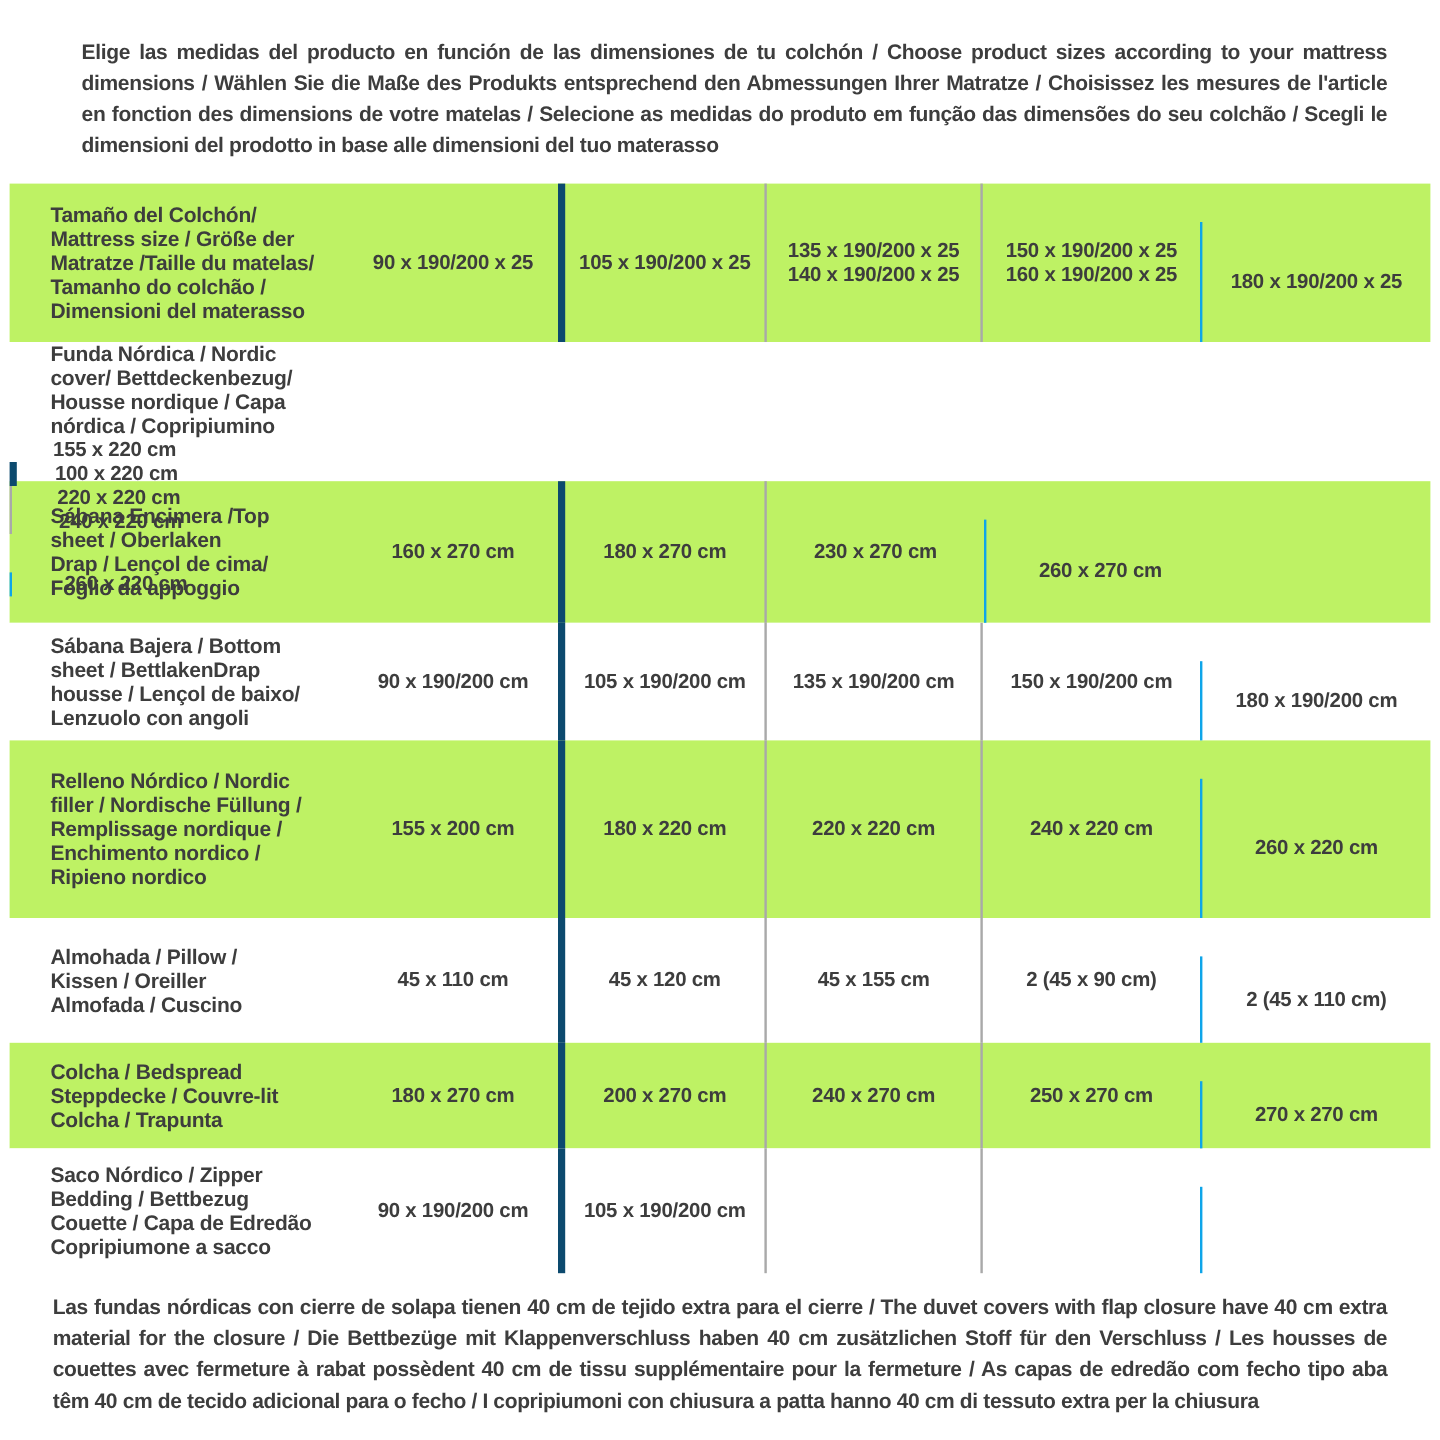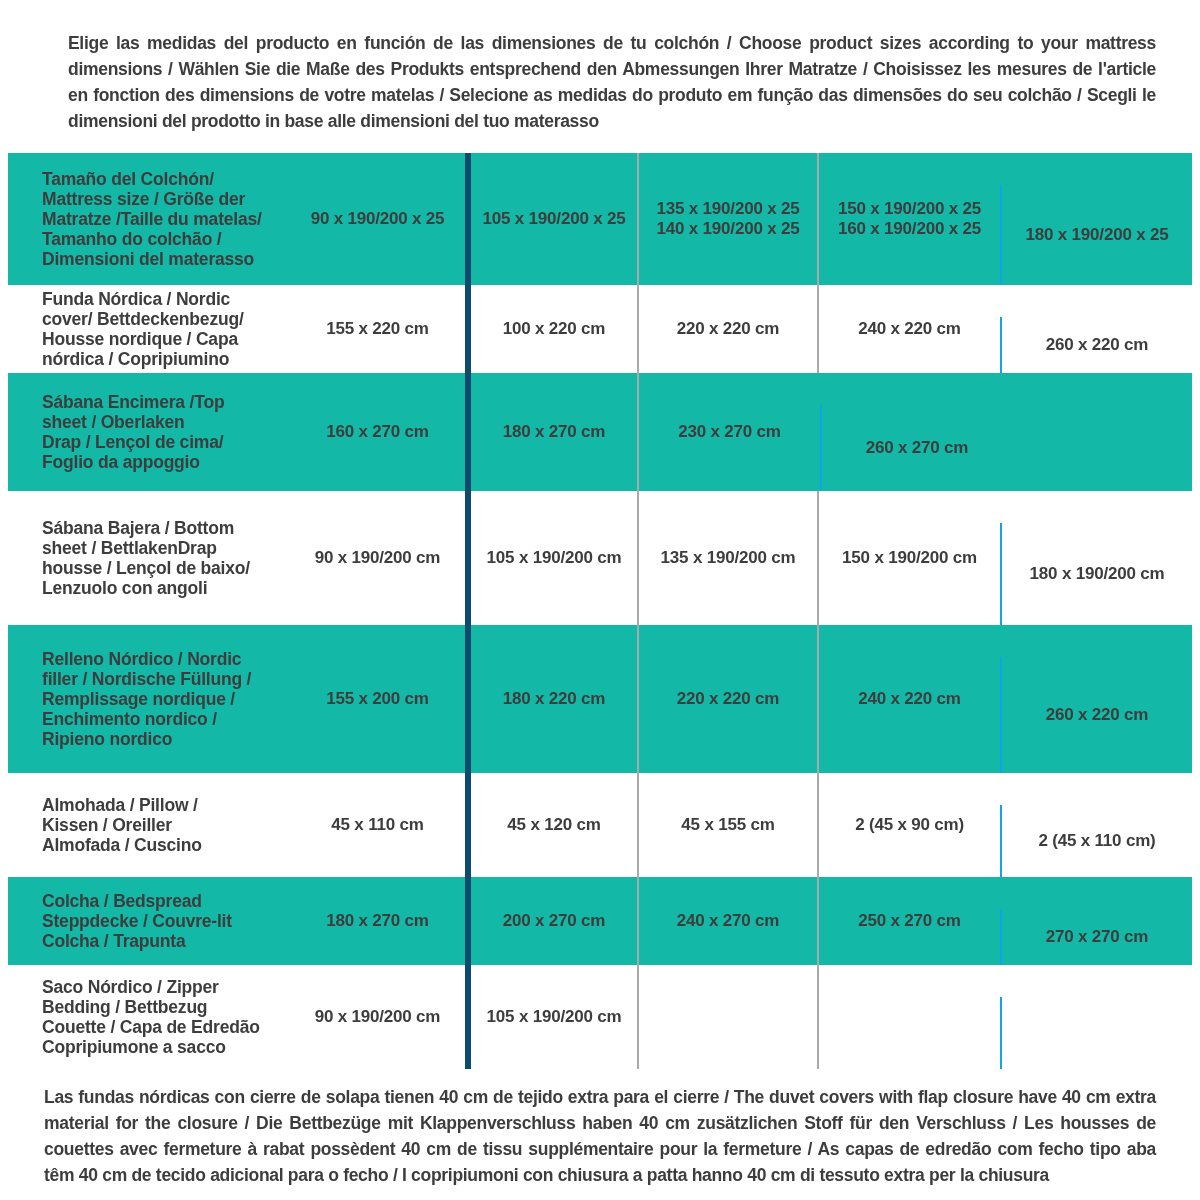--- a/index.html
+++ b/index.html
@@ -27,7 +27,7 @@
     align-items:stretch;
     background:#ffffff;
   }
-  .trow.alt{background:#14b8a6;}
+  .trow.alt{background:#bef264;}
   .cell{
     display:flex;
     align-items:center;

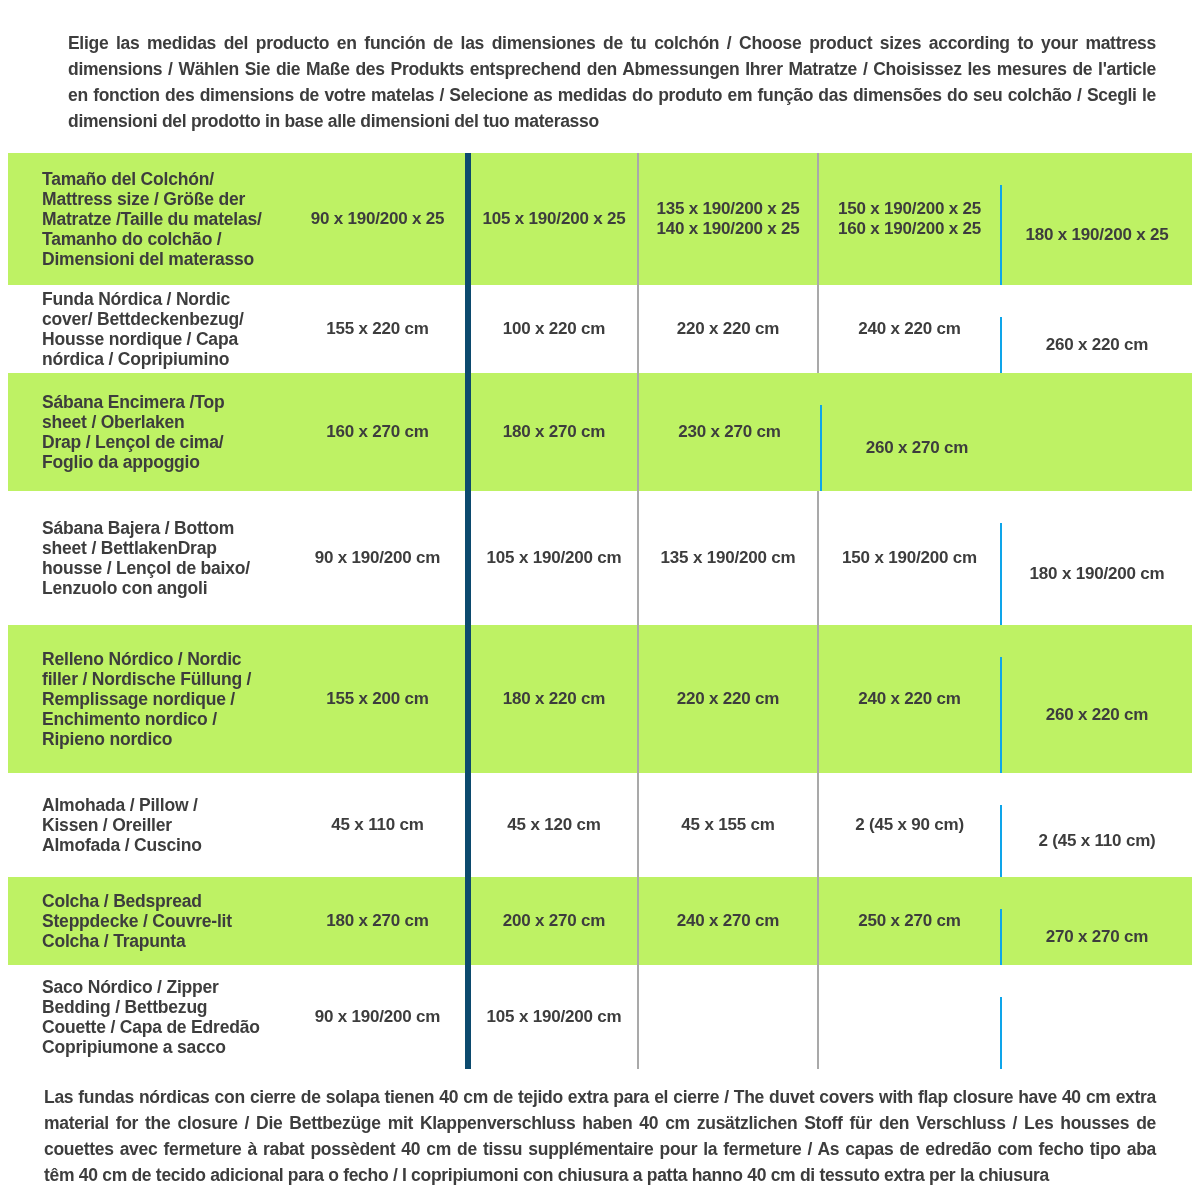--- a/index.html
+++ b/index.html
@@ -53,7 +53,7 @@
   .c5{width:183px;border-left:2px solid #a9a9a9;}
   .c6{width:192px;border-left:2px solid #0ea5e9;margin-top:32px;}
   .r0{height:132px;}
-  .r1{height:88px;}
+  .r1{height:116px;flex-direction:column;}
   .r2{height:118px;}
   .r3{height:134px;}
   .r4{height:148px;}

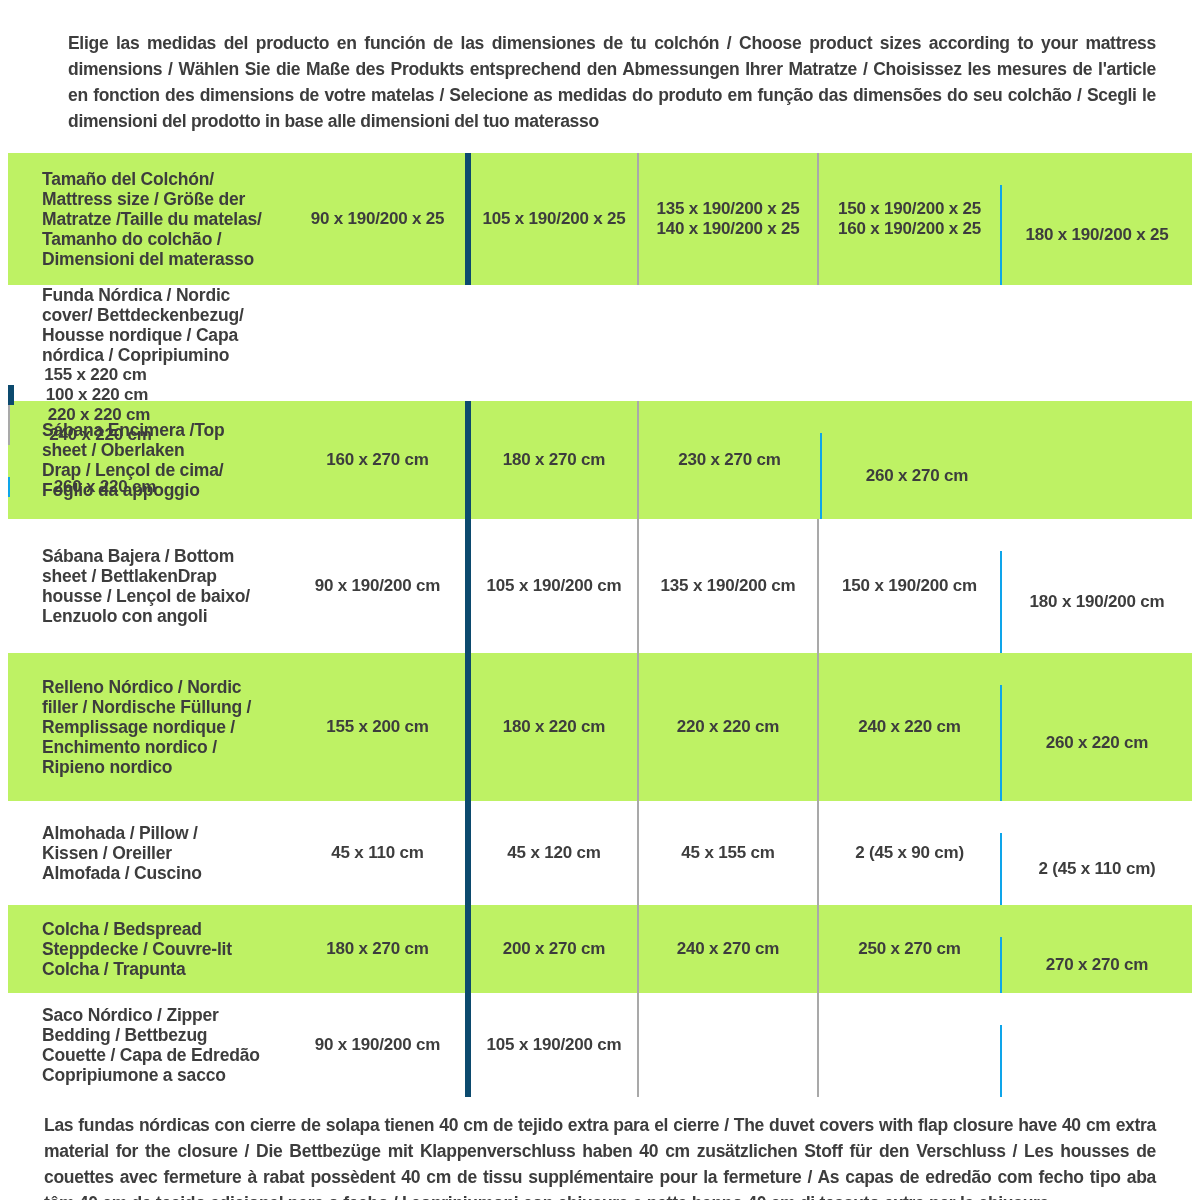--- a/index.html
+++ b/index.html
@@ -55,7 +55,7 @@
   .r0{height:132px;}
   .r1{height:116px;flex-direction:column;}
   .r2{height:118px;}
-  .r3{height:134px;}
+  .r3{height:98px;}
   .r4{height:148px;}
   .r5{height:104px;}
   .r6{height:88px;}

